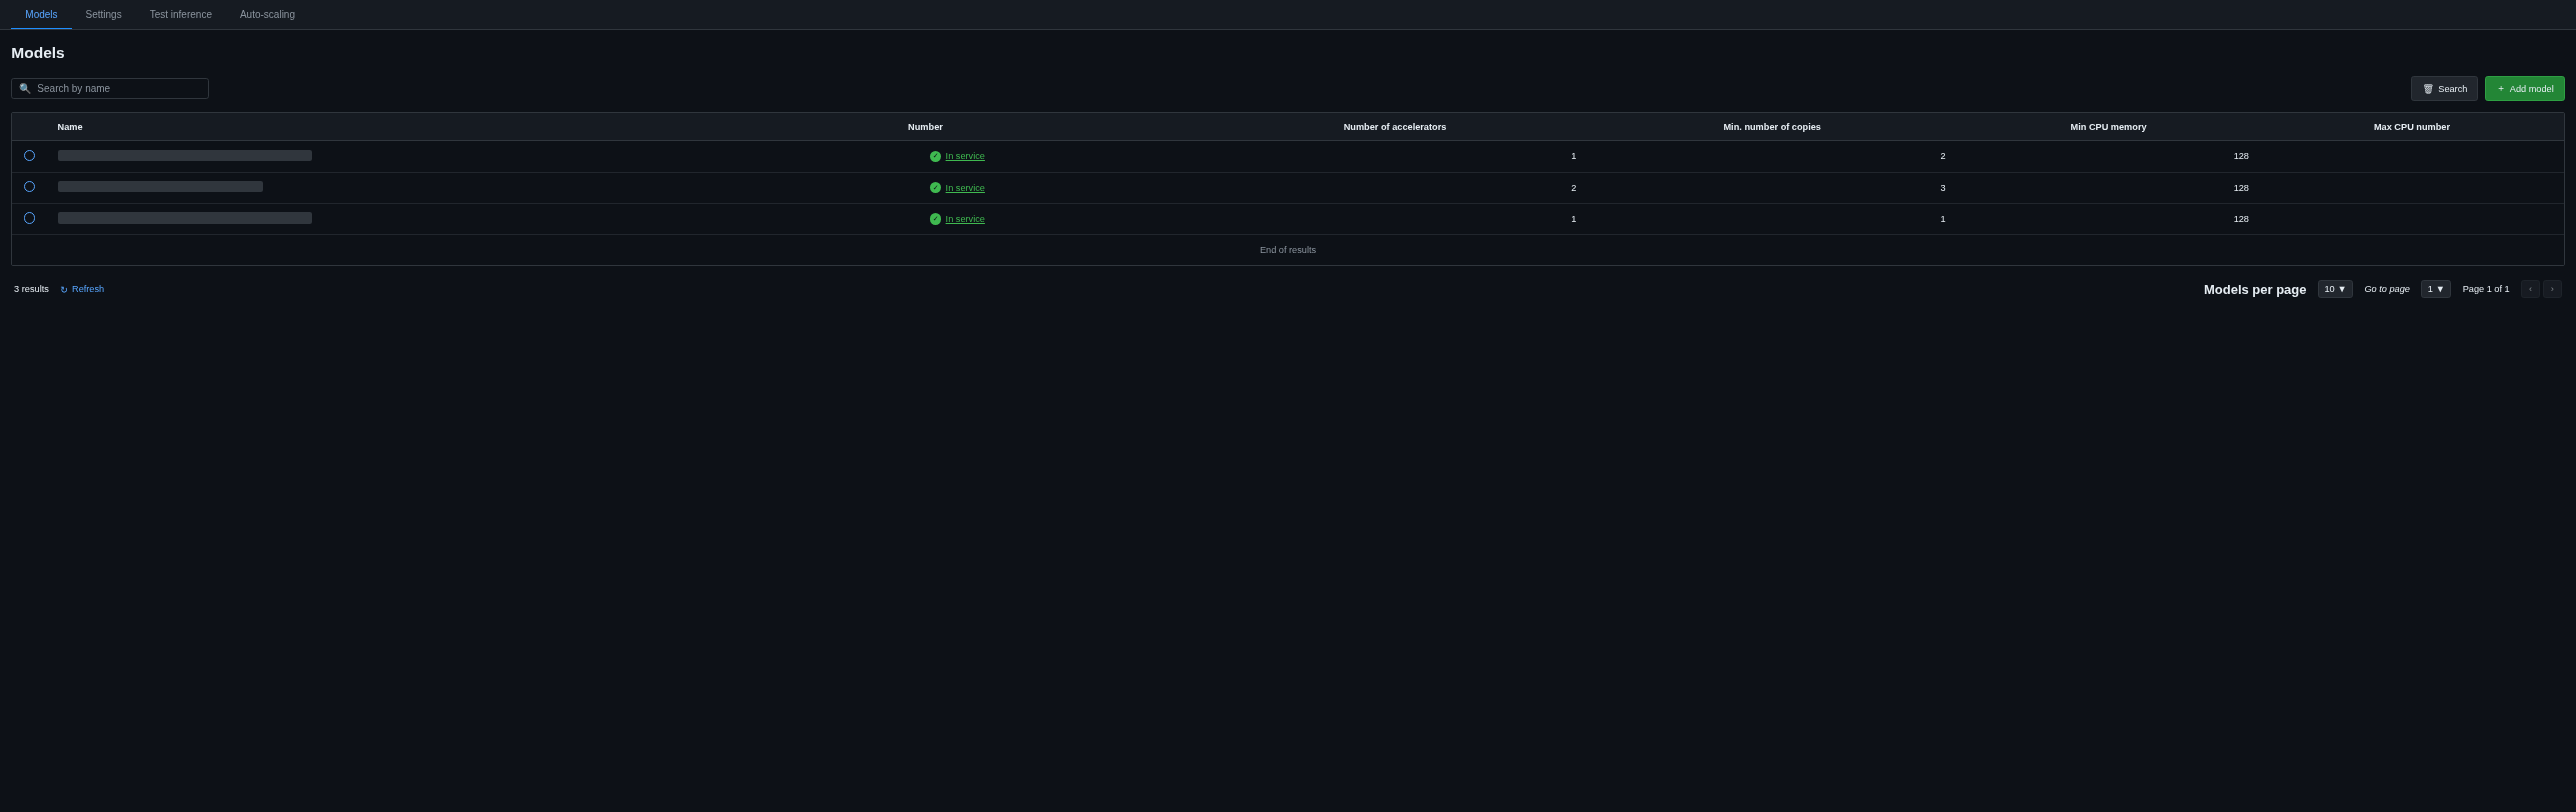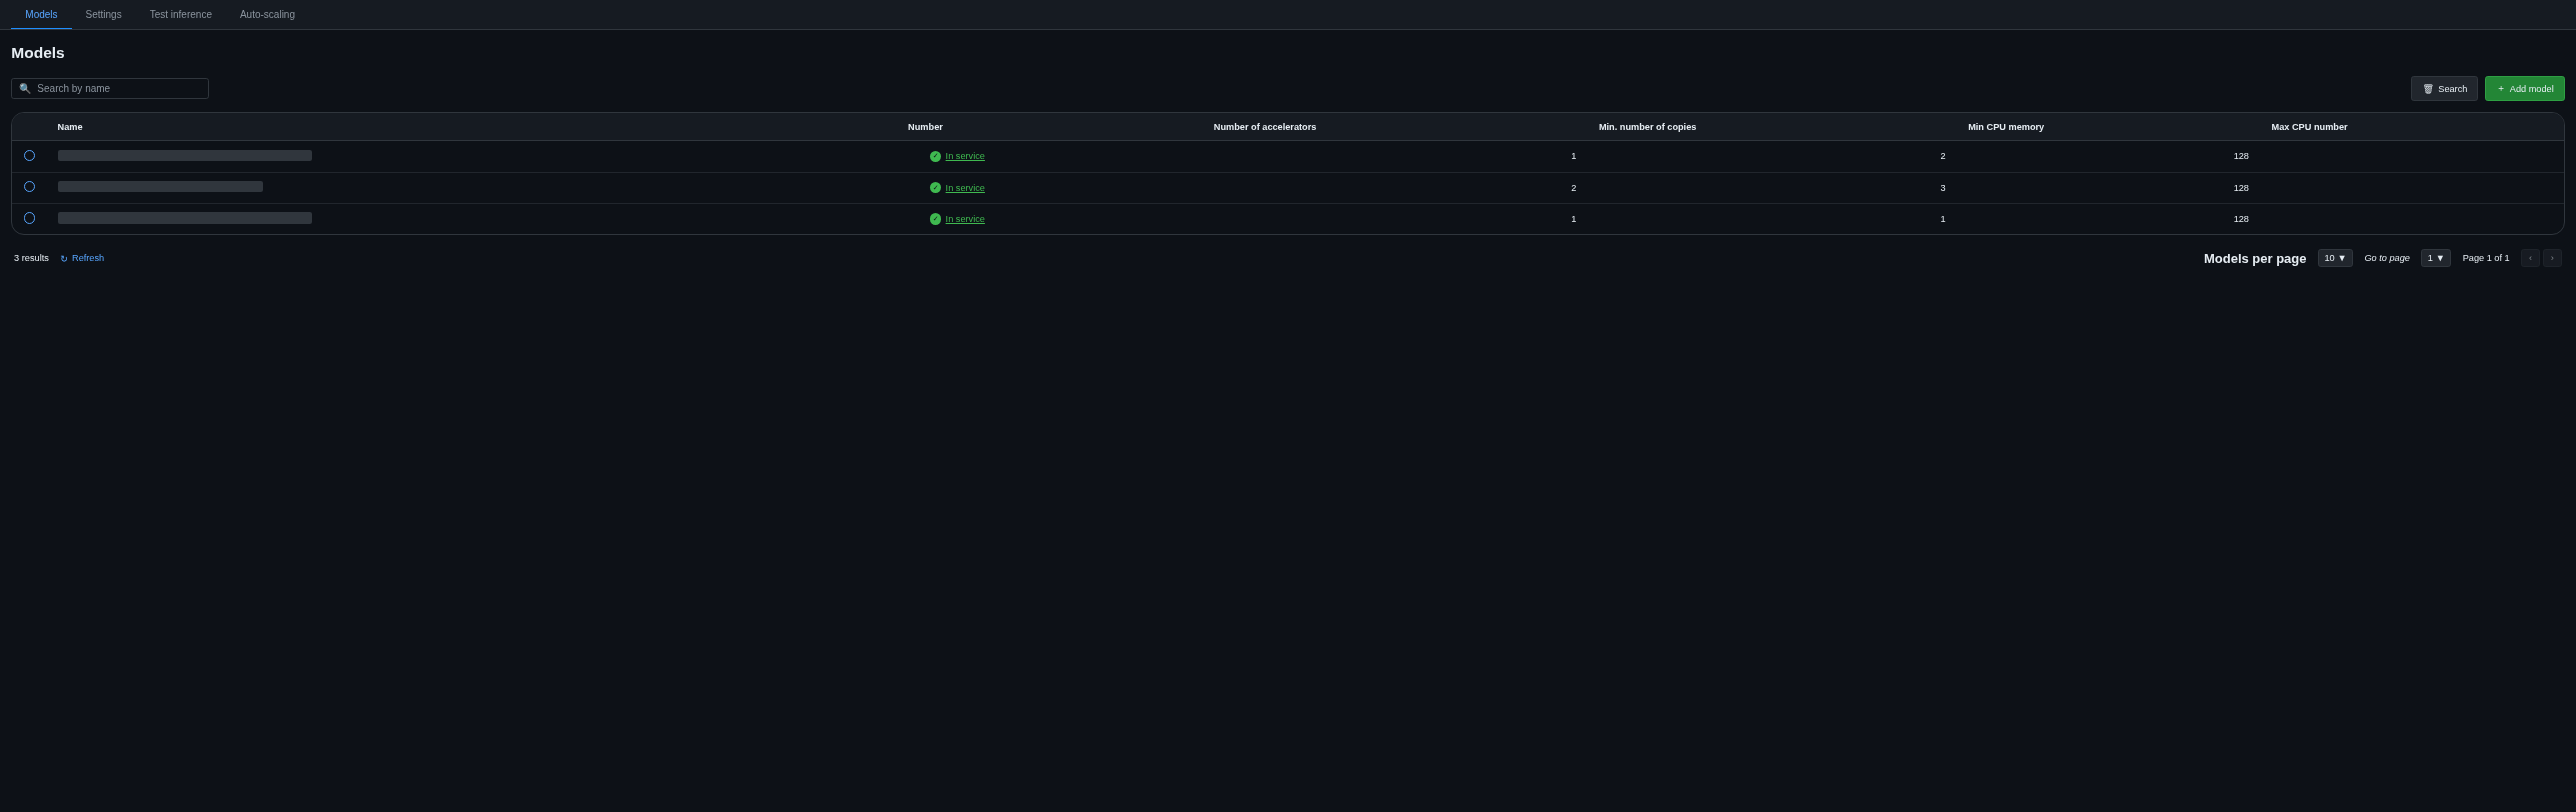--- a/index.html
+++ b/index.html
@@ -118,7 +118,7 @@
     
     .table-container {
       border: 0.7px solid #30363d;
-      border-radius: 13px;
+      border-radius: 2px;
       overflow: hidden;
     }
 

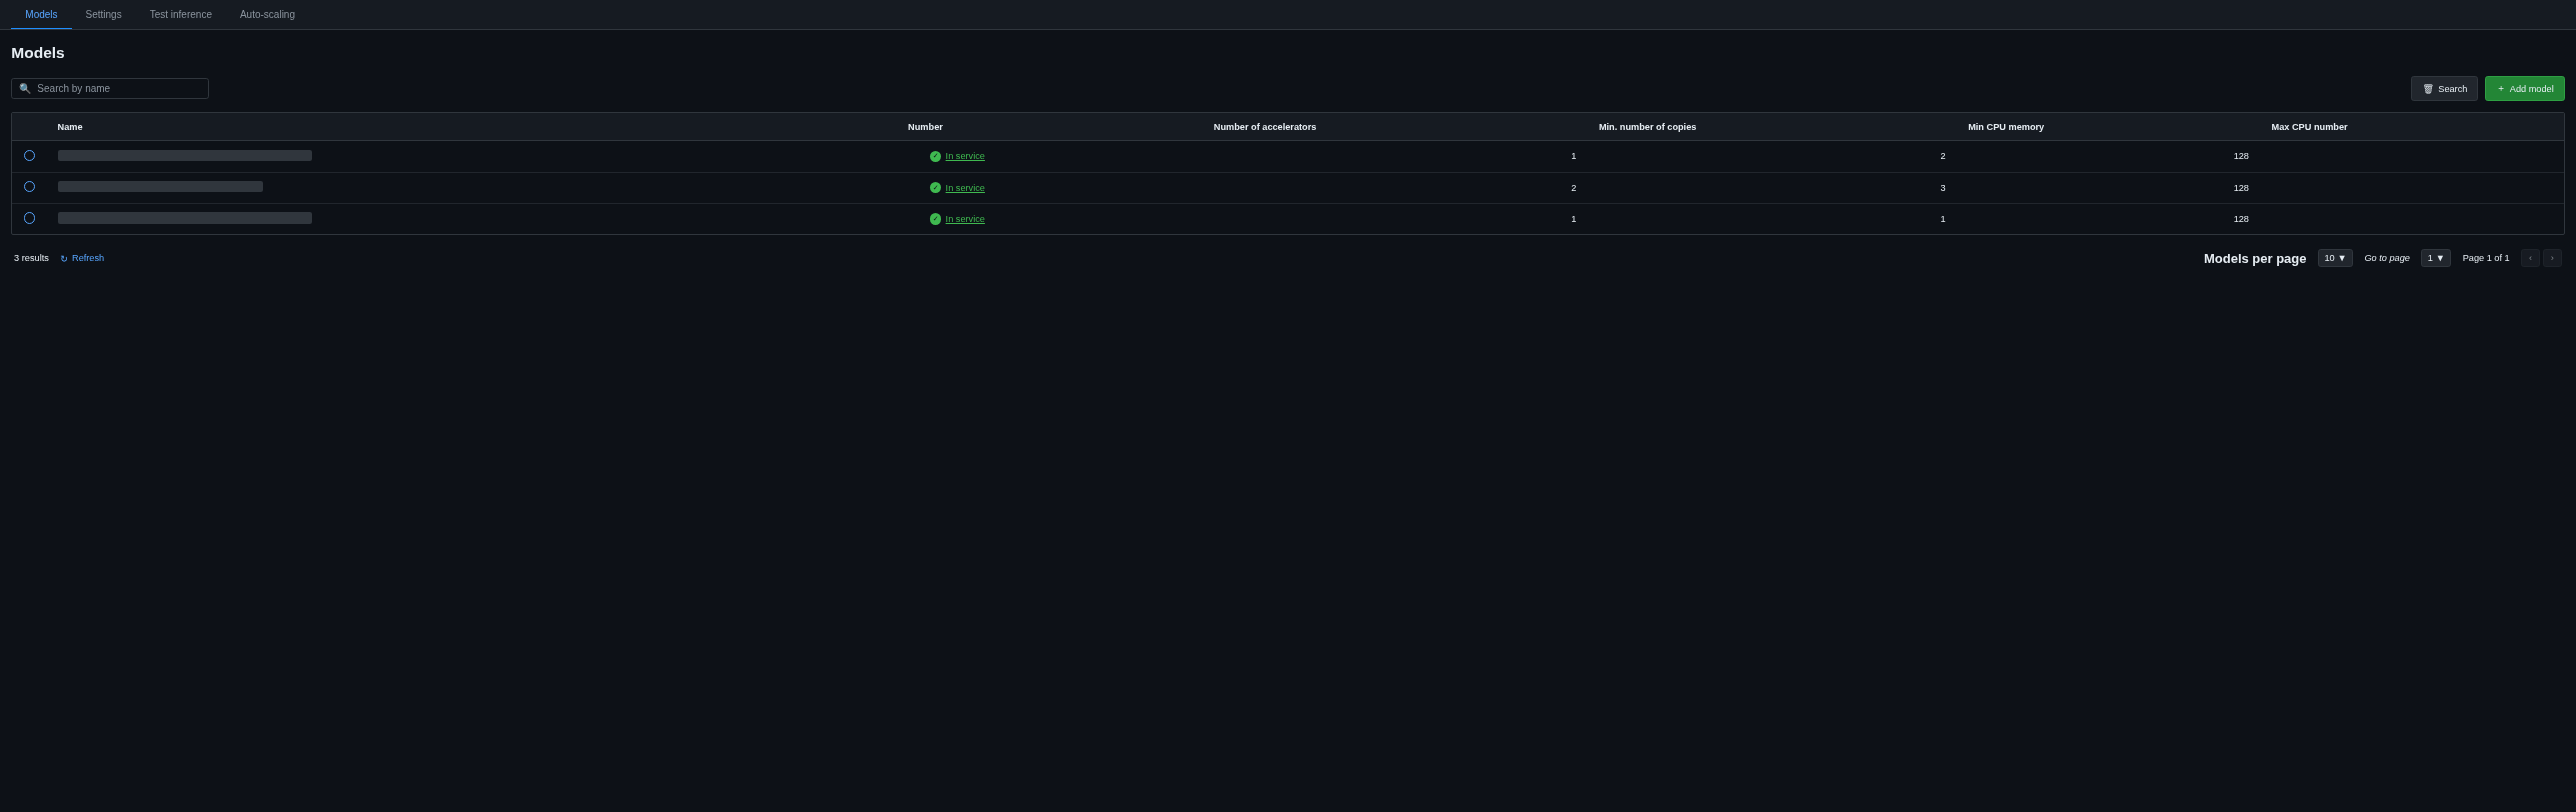--- a/index.html
+++ b/index.html
@@ -138,7 +138,7 @@
     }
 
     thead th.numeric {
-      text-align: left;
+      text-align: center;
     }
 
     thead th:first-child {

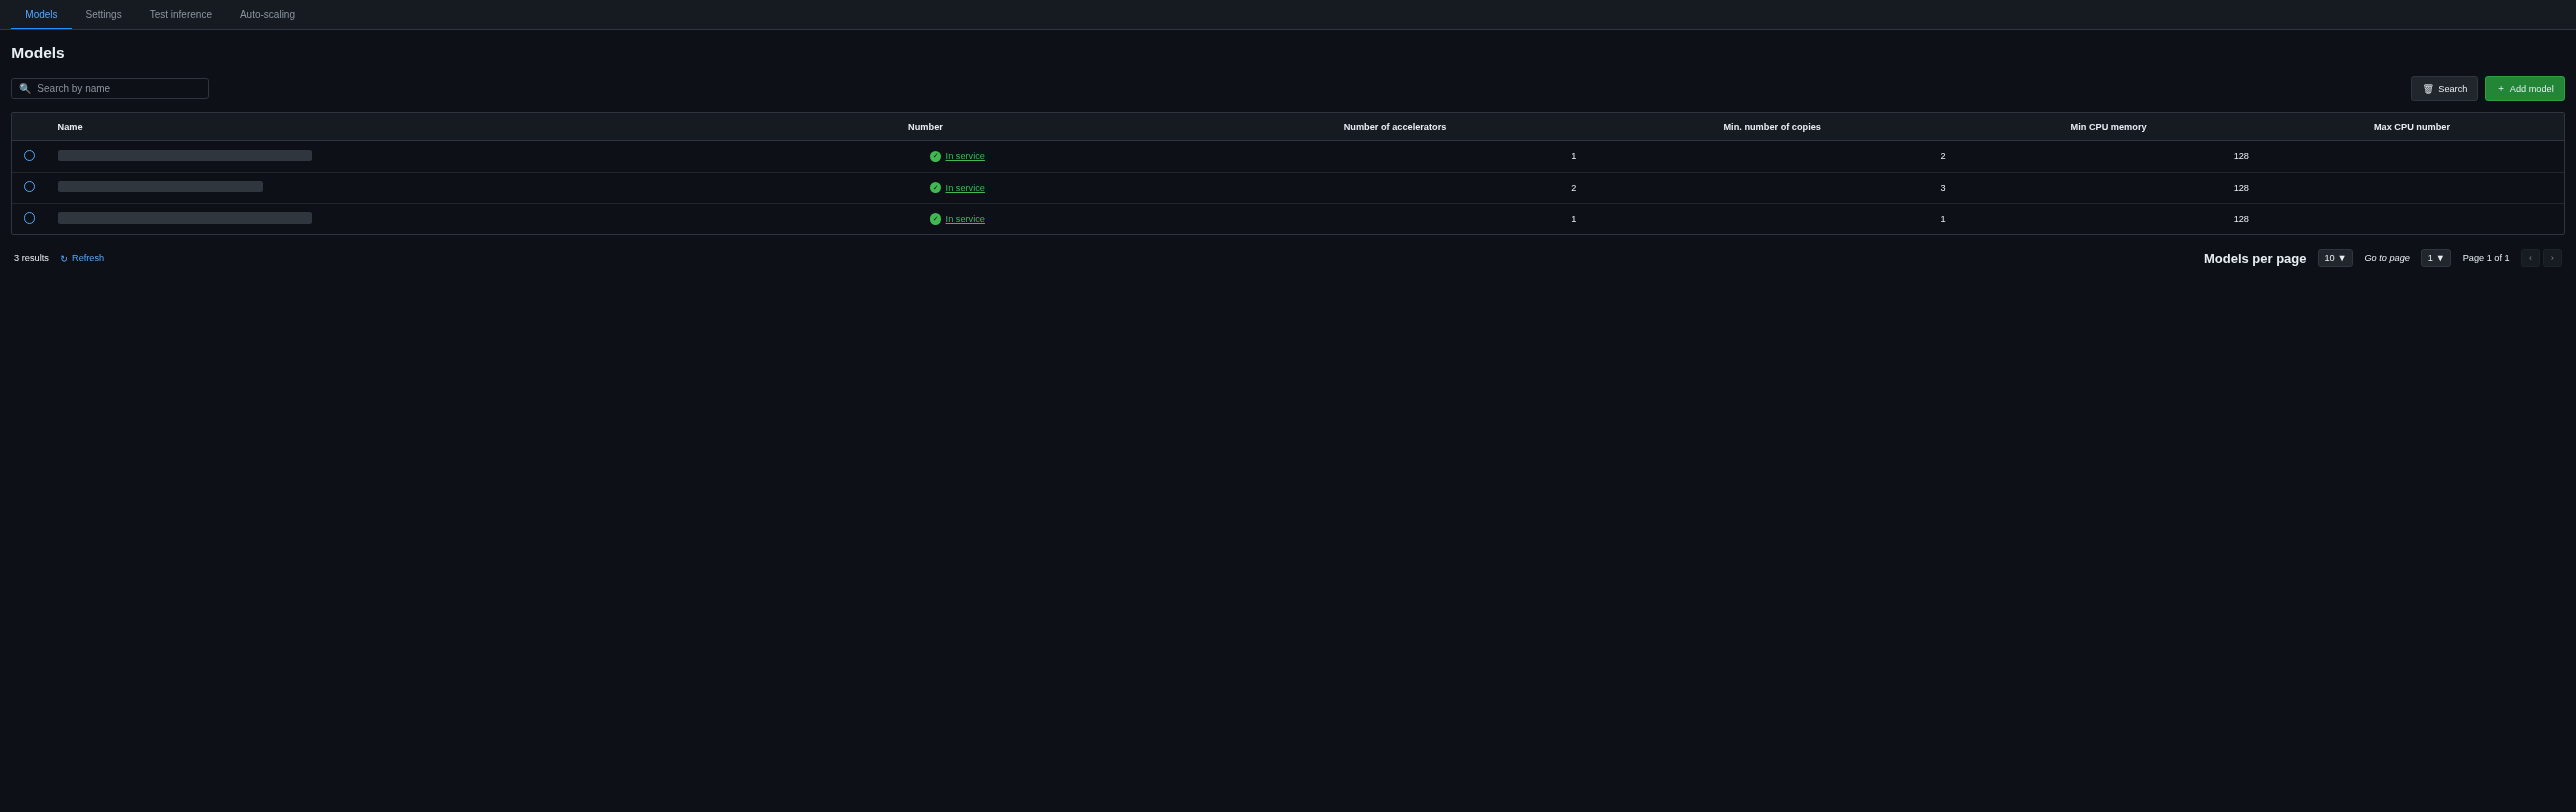--- a/index.html
+++ b/index.html
@@ -419,6 +419,7 @@
         </tr>
       </tbody>
     </table>
+    <div class="end-of-results">End of results</div>
   </div>
 
   <div class="table-footer">

